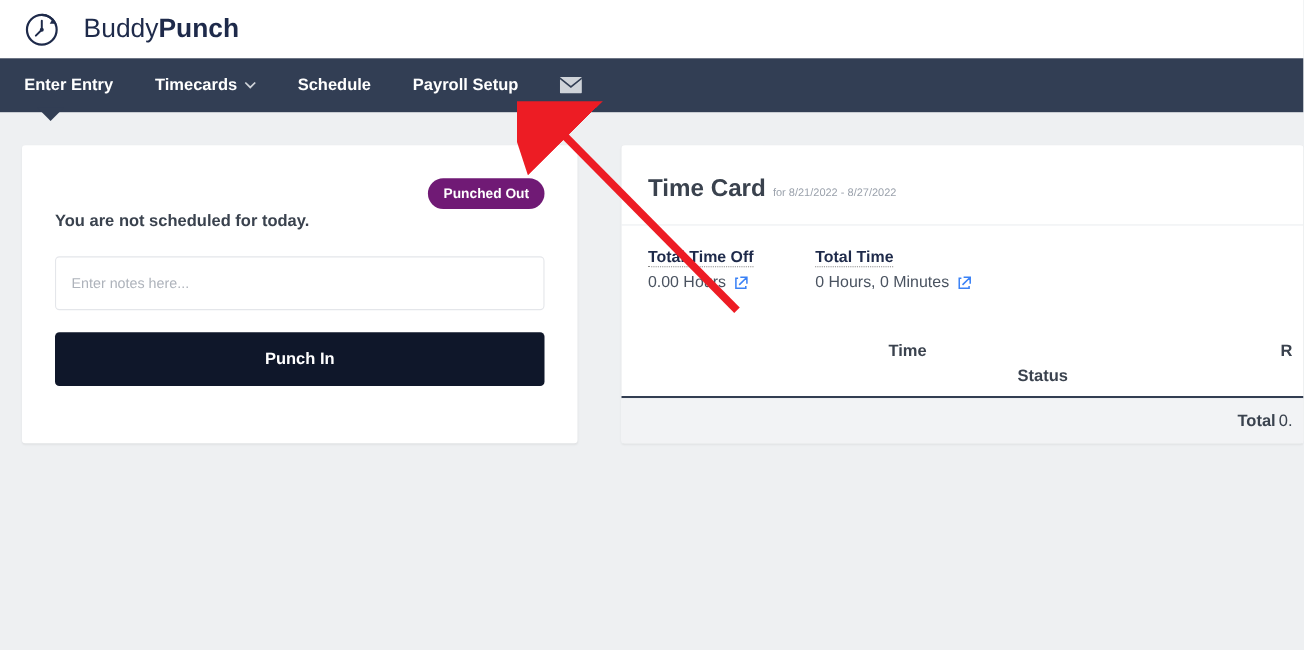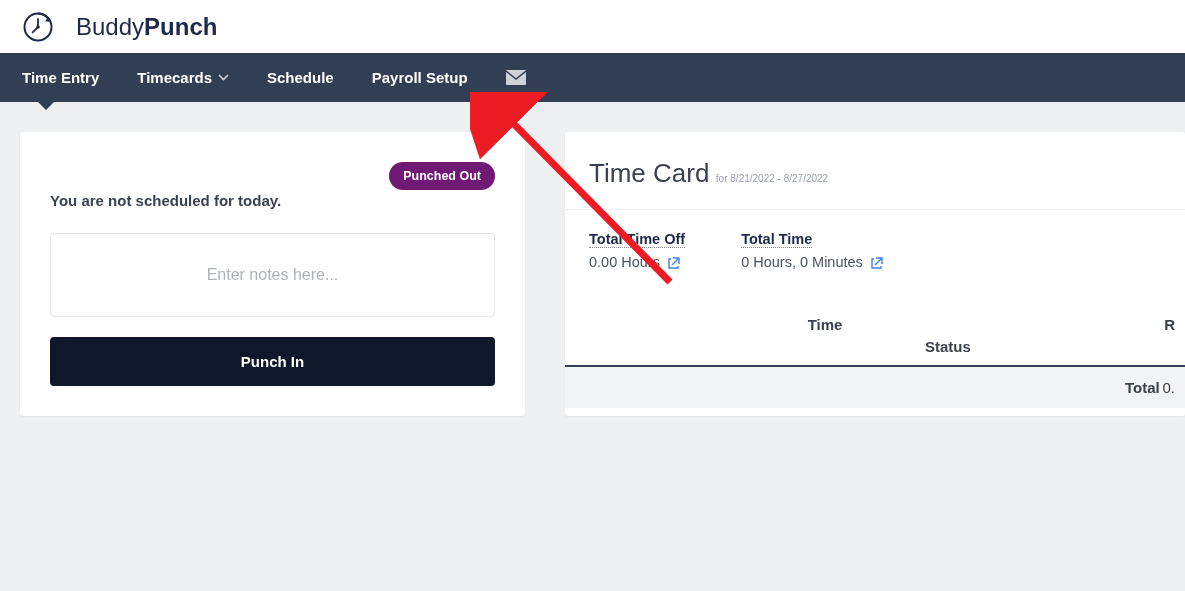--- a/index.html
+++ b/index.html
@@ -71,7 +71,7 @@
 </div>
 
 <div class="navbar">
-  <div class="nav-item">Time Entry</div>
+  <div class="nav-item">Enter Entry</div>
   <div class="nav-item">
     <span>Timecards</span>
     <svg class="chevron" width="11" height="7" viewBox="0 0 11 7">

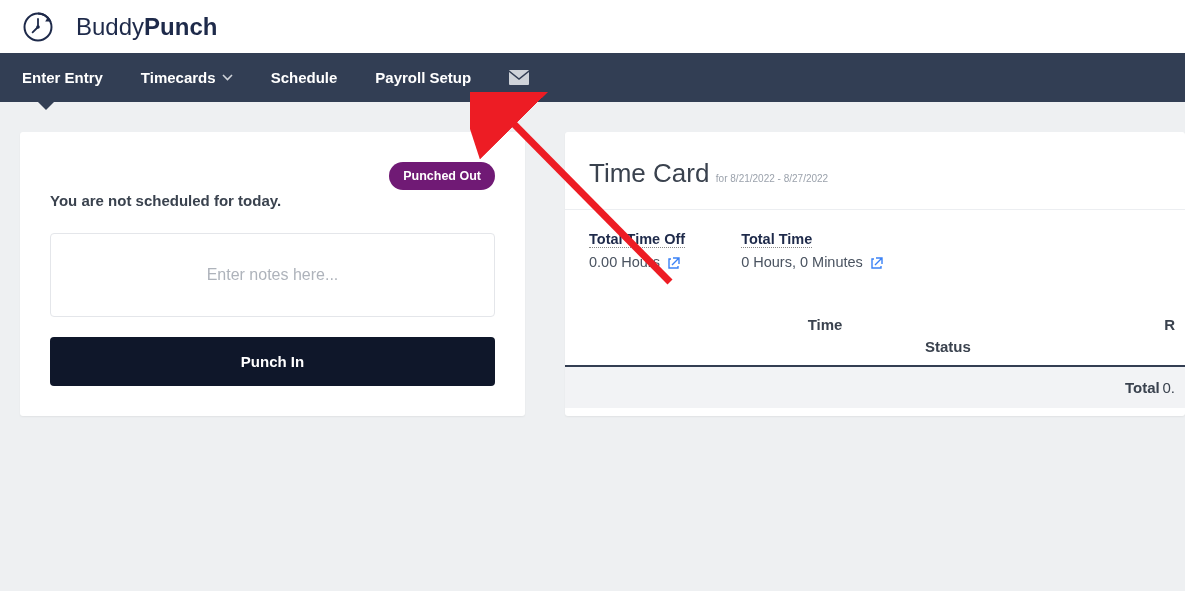--- a/index.html
+++ b/index.html
@@ -32,7 +32,7 @@
   
   .right-card { flex: 1; min-width: 620px; padding: 0; }
   .tc-header { padding: 26px 24px 20px 24px; border-bottom: 1px solid #eceef1; }
-  .tc-title { font-size: 26px; color: #3a424e; font-weight: 400; display: inline; }
+  .tc-title { font-size: 22px; color: #3a424e; font-weight: 700; display: inline; }
   .tc-range { font-size: 10px; color: #9ba2ac; margin-left: 2px; }
   .tc-stats { display: flex; gap: 56px; padding: 20px 24px 36px 24px; }
   .stat-label { font-size: 14.5px; color: #1e2a4a; font-weight: 700; border-bottom: 1px dotted #888; display:inline-block; }

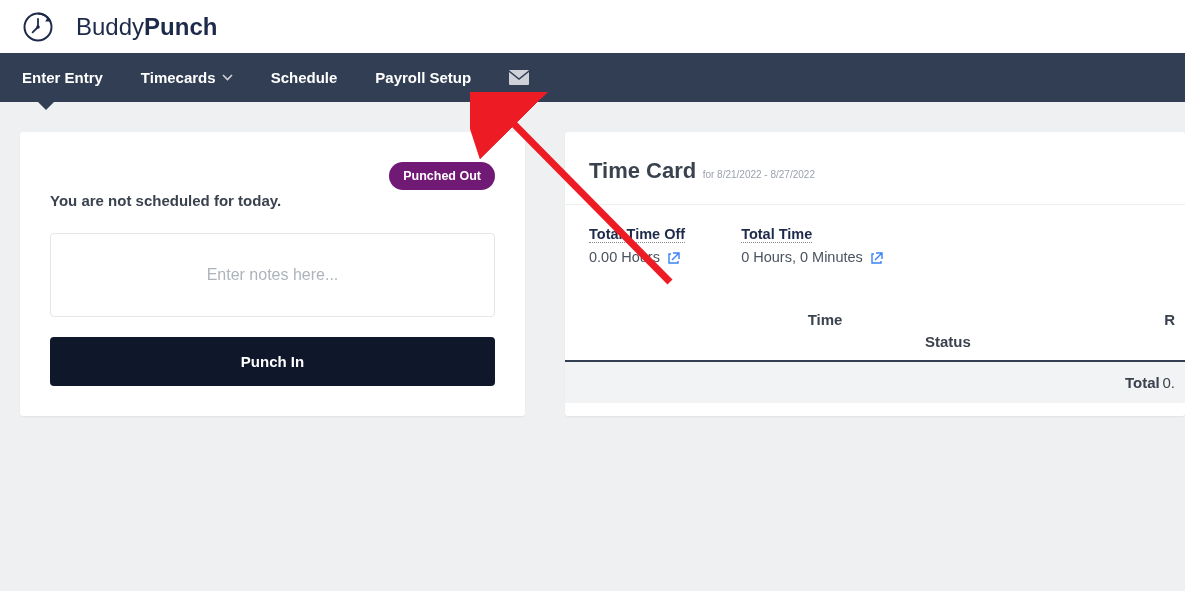--- a/index.html
+++ b/index.html
@@ -26,7 +26,7 @@
   .login-text b { font-weight: 700; }
   .status-badge { float: right; background: #701a75; color: #fff; font-size: 12.5px; font-weight: 600; padding: 7px 14px; border-radius: 14px; }
   .schedule-text { color: #3a424e; font-size: 15px; font-weight: 700; margin-top: 30px; }
-  .notes-input { width: 100%; margin-top: 24px; padding: 32px 14px; border: 1px solid #e4e6ea; border-radius: 4px; font-size: 16px; color: #333; text-align: center; }
+  .notes-input { width: 100%; margin-top: 24px; padding: 16px 14px; border: 1px solid #e4e6ea; border-radius: 4px; font-size: 13px; color: #333; }
   .notes-input::placeholder { color: #aeb3bb; }
   .punch-btn { width: 100%; margin-top: 20px; background: #0f172a; color: #fff; border: none; border-radius: 4px; padding: 16px 8px; font-size: 15px; font-weight: 700; cursor: pointer; }
   

